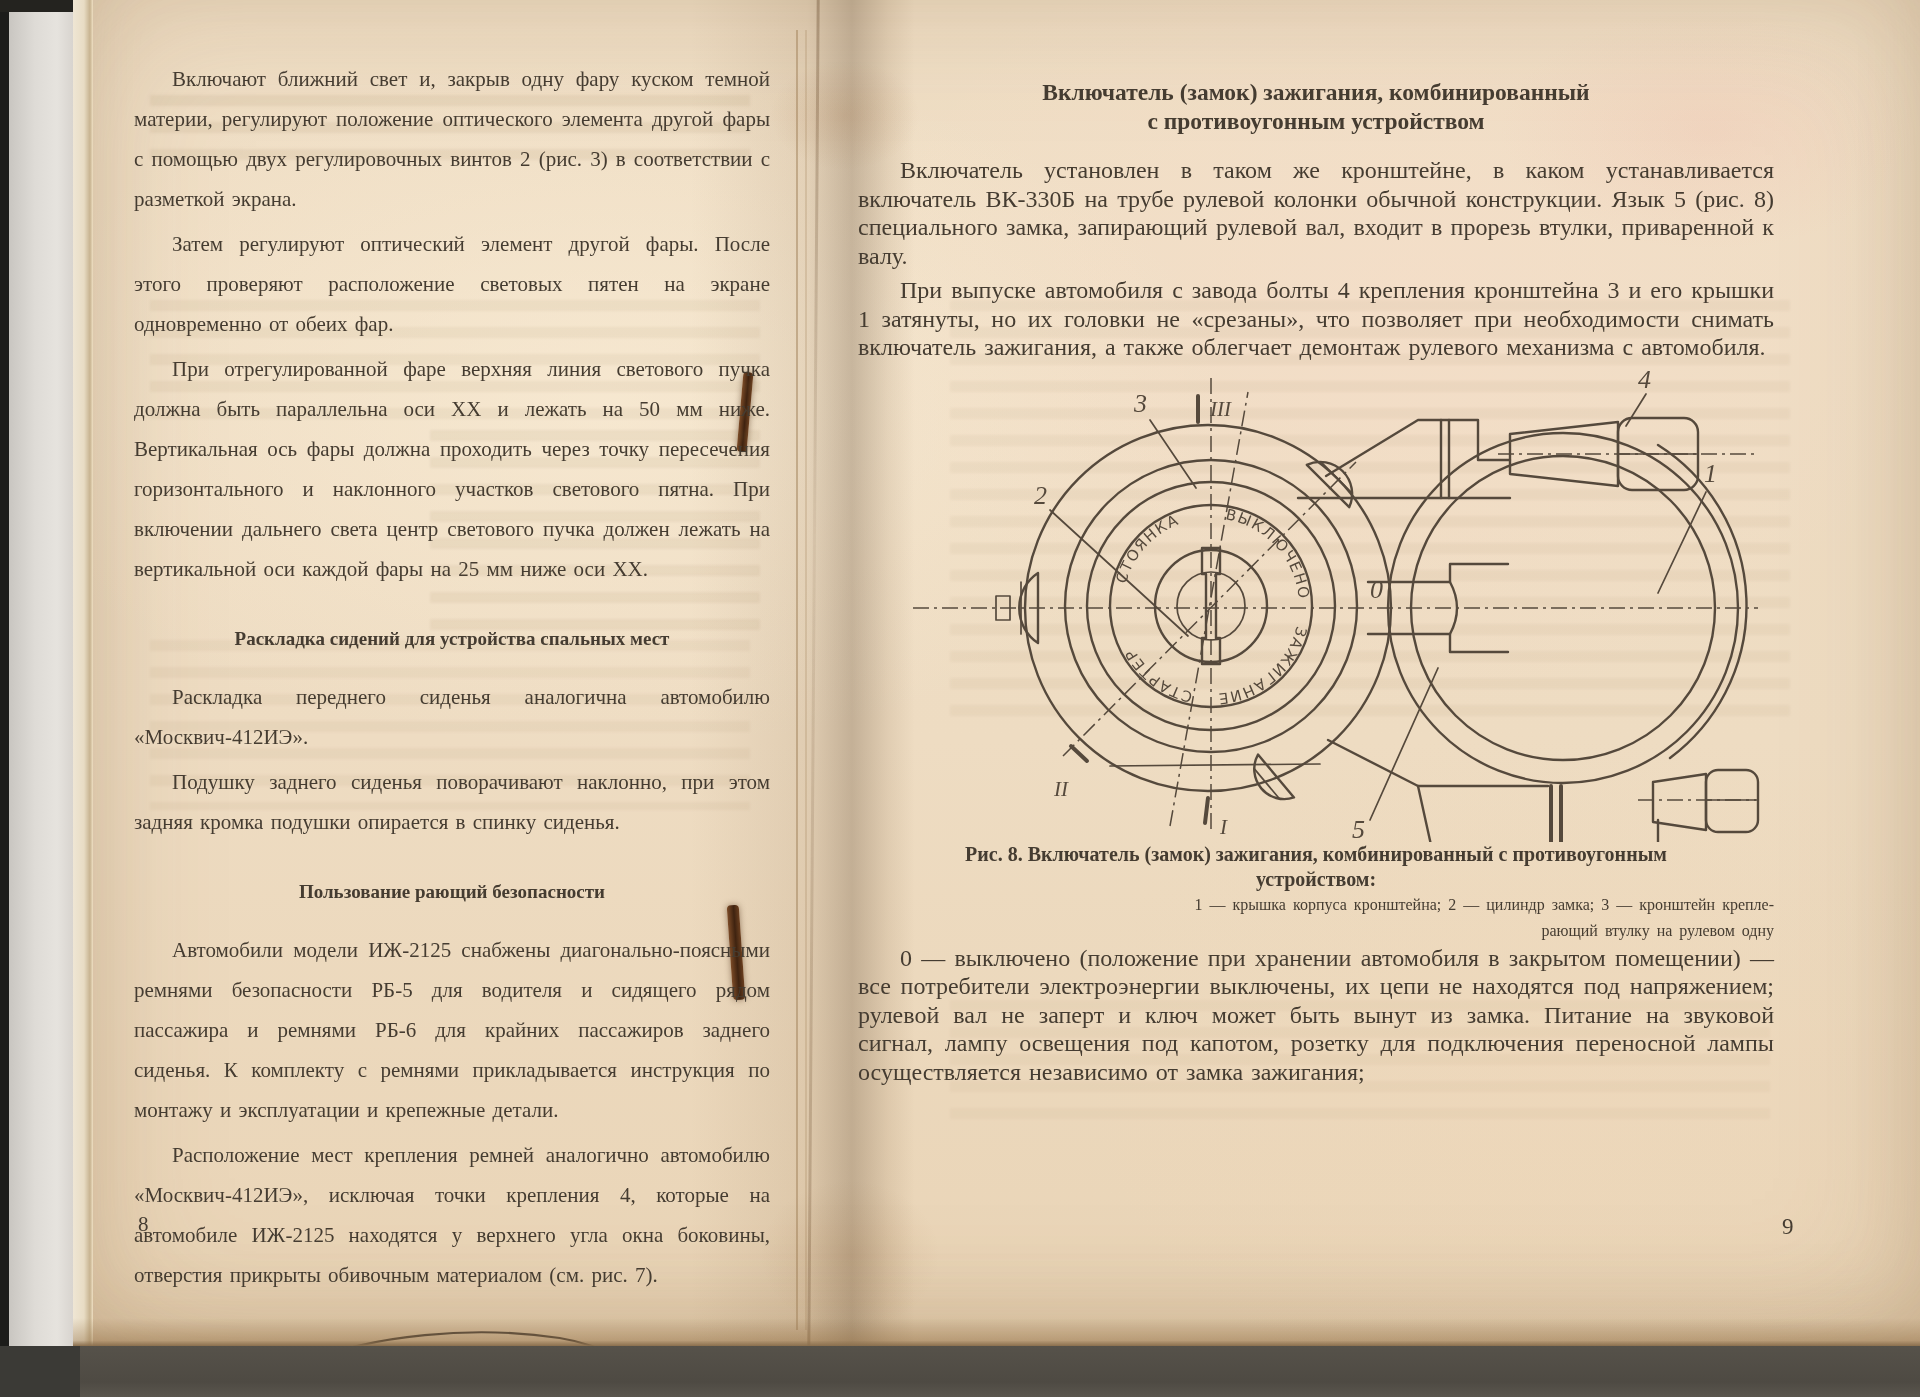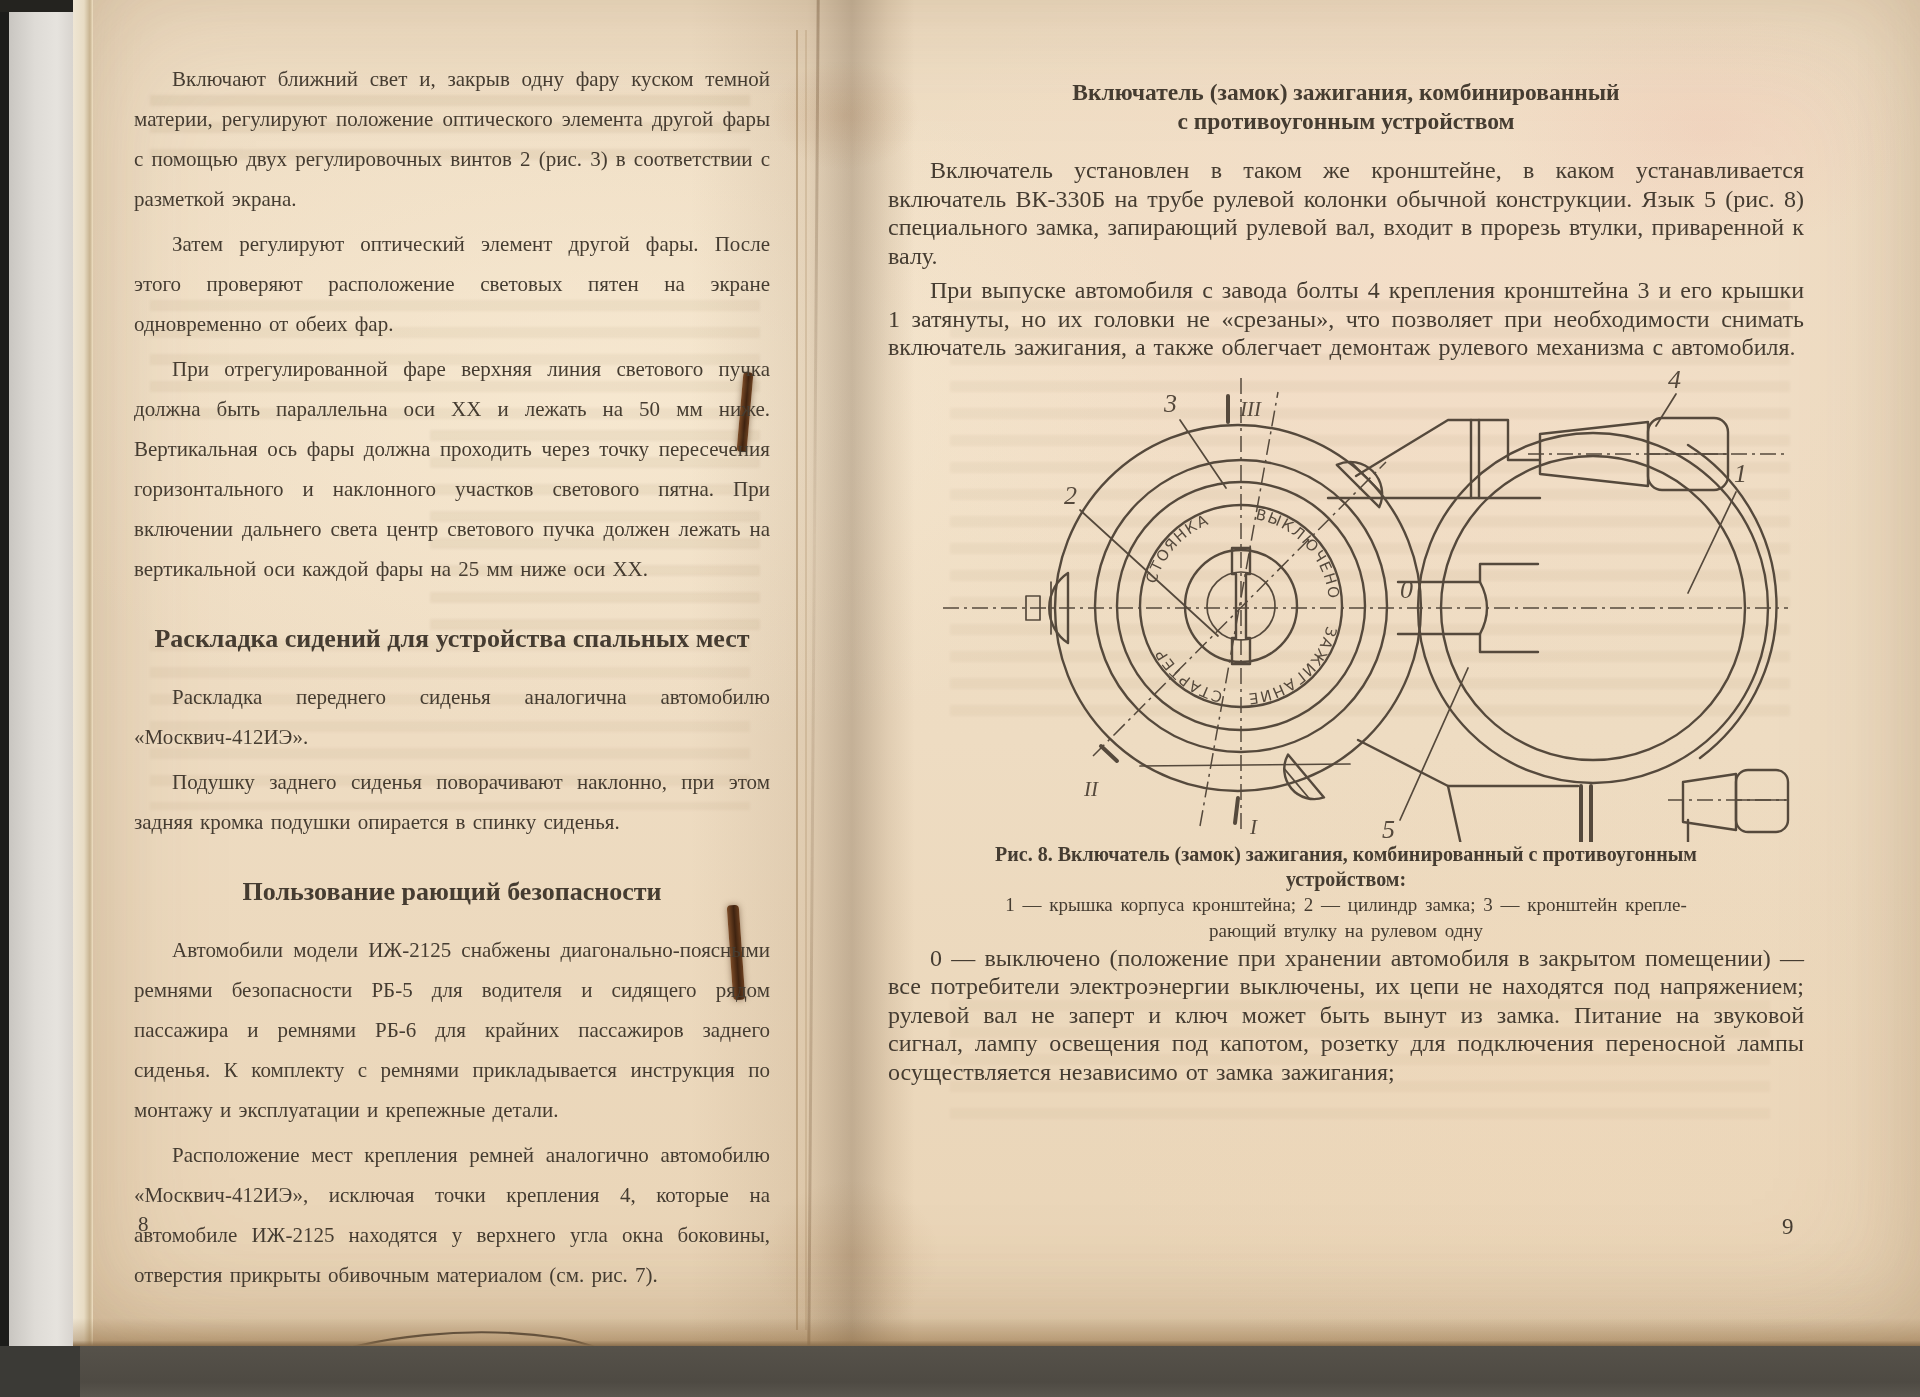--- a/index.html
+++ b/index.html
@@ -50,7 +50,7 @@
   .col p{margin:0;padding:0;text-indent:38px;word-spacing:2px;}
   .col-left{left:134px;top:59px;width:636px;font-size:21px;line-height:40px;}
   .col-left p{margin-bottom:5px;}
-  .col-right{left:888px;top:74px;width:916px;font-size:24px;line-height:28.5px;}
+  .col-right{left:858px;top:74px;width:916px;font-size:24px;line-height:28.5px;}
   .col-right p{margin-bottom:6px;text-indent:42px;}
   h2,h3{font-weight:bold;text-align:center;text-indent:0;}
   .col-left h3{font-size:26px;margin:30px 0 18px 0;}

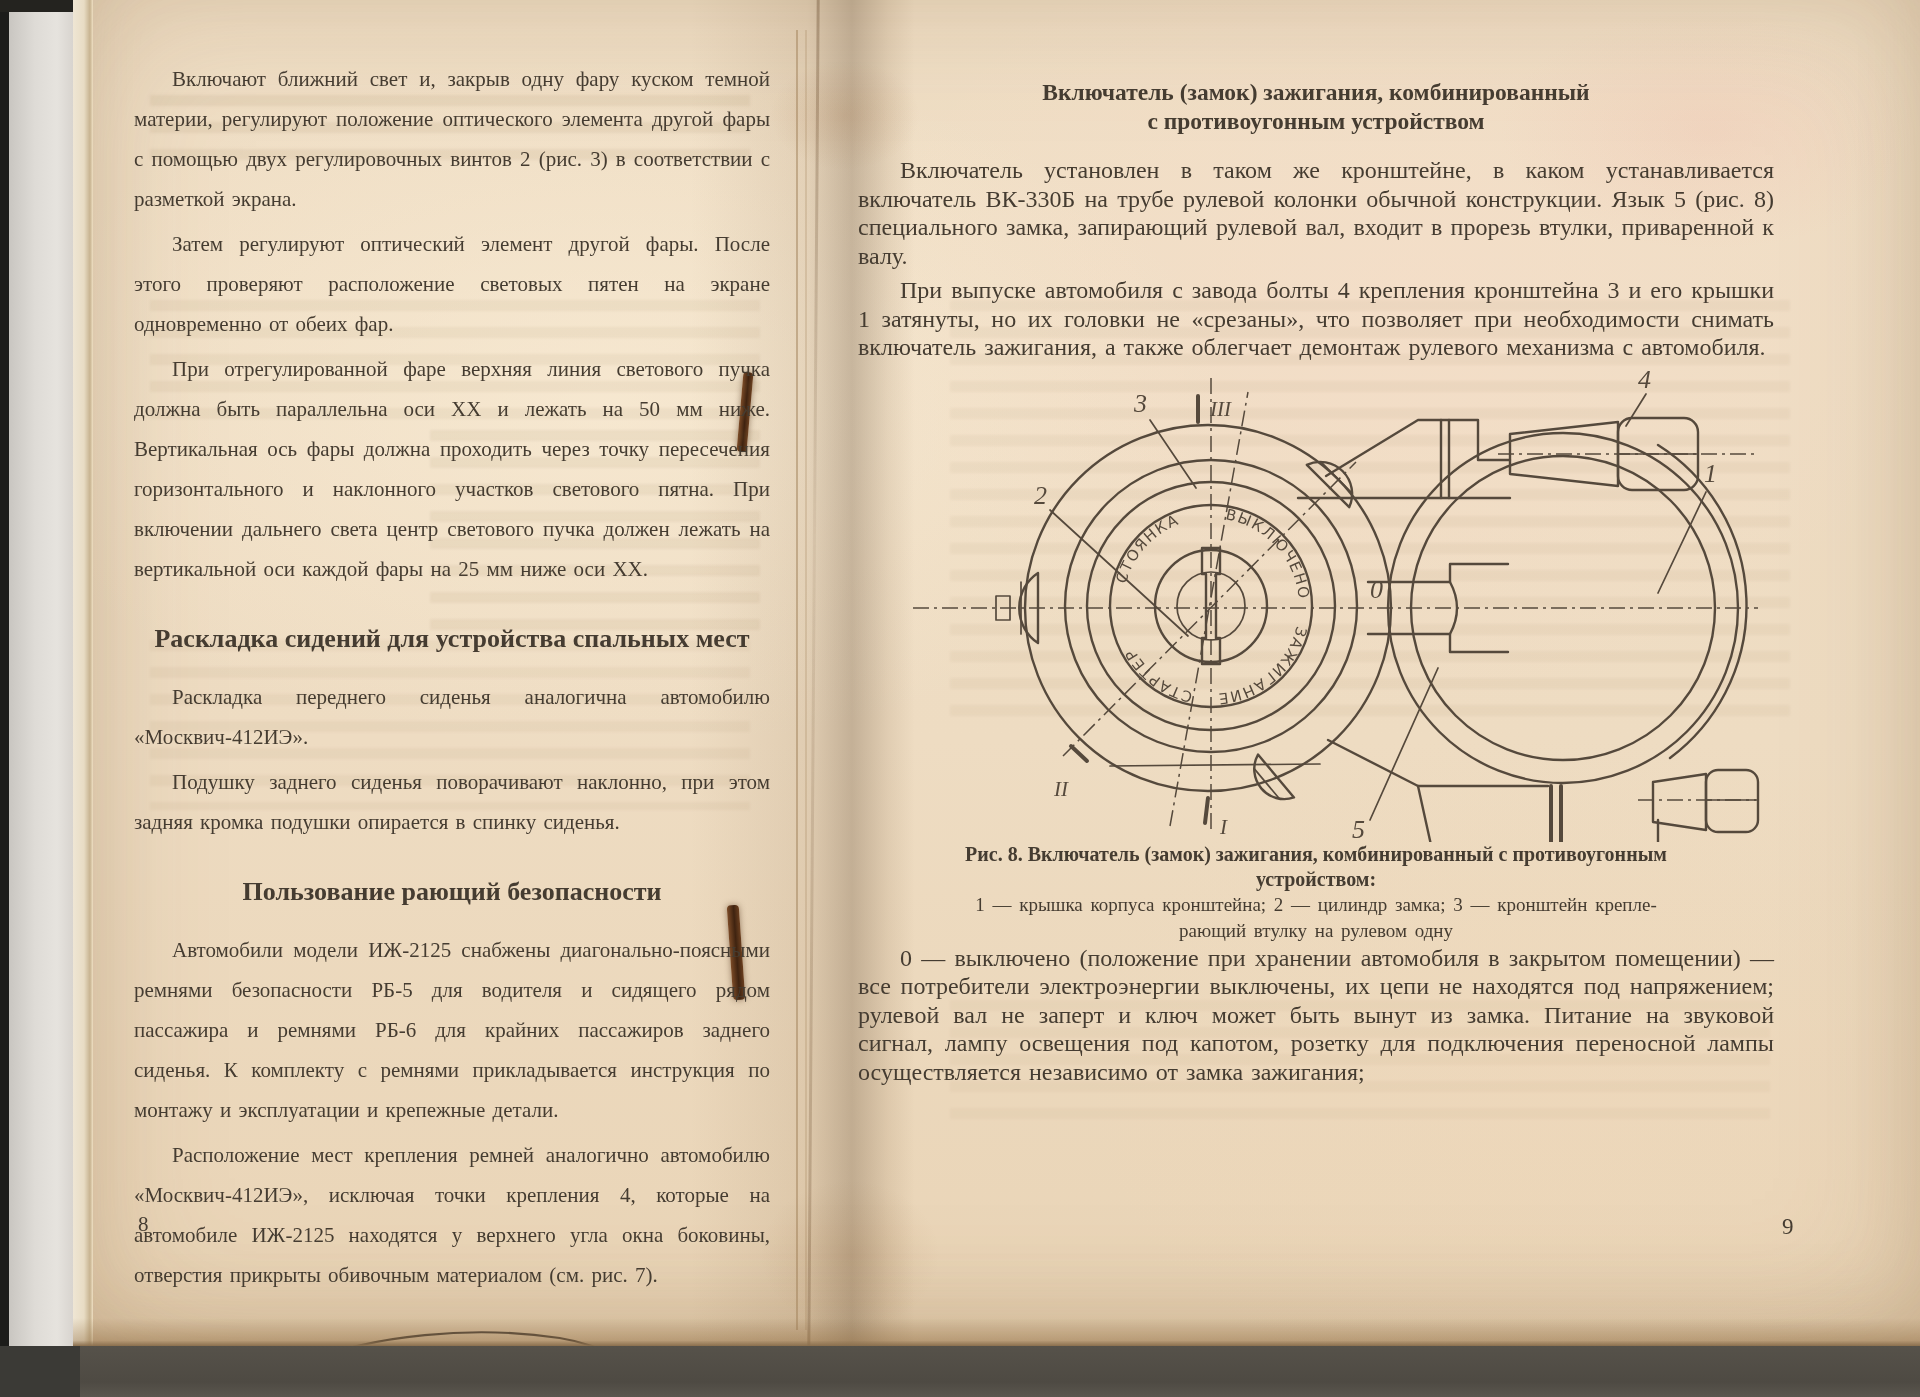--- a/index.html
+++ b/index.html
@@ -53,7 +53,7 @@
   .col-right{left:858px;top:74px;width:916px;font-size:24px;line-height:28.5px;}
   .col-right p{margin-bottom:6px;text-indent:42px;}
   h2,h3{font-weight:bold;text-align:center;text-indent:0;}
-  .col-left h3{font-size:26px;margin:30px 0 18px 0;}
+  .col-left h3{font-size:19px;margin:30px 0 18px 0;}
   .col-right .rhead{font-size:23.5px;font-weight:bold;text-align:center;line-height:29px;margin:4px 0 20px 0;}
   .figure7{margin:12px 0 4px 0;text-align:center;}
   .caption7{font-weight:bold;font-size:25px;text-align:center;text-indent:0;margin-top:4px;letter-spacing:.3px;}

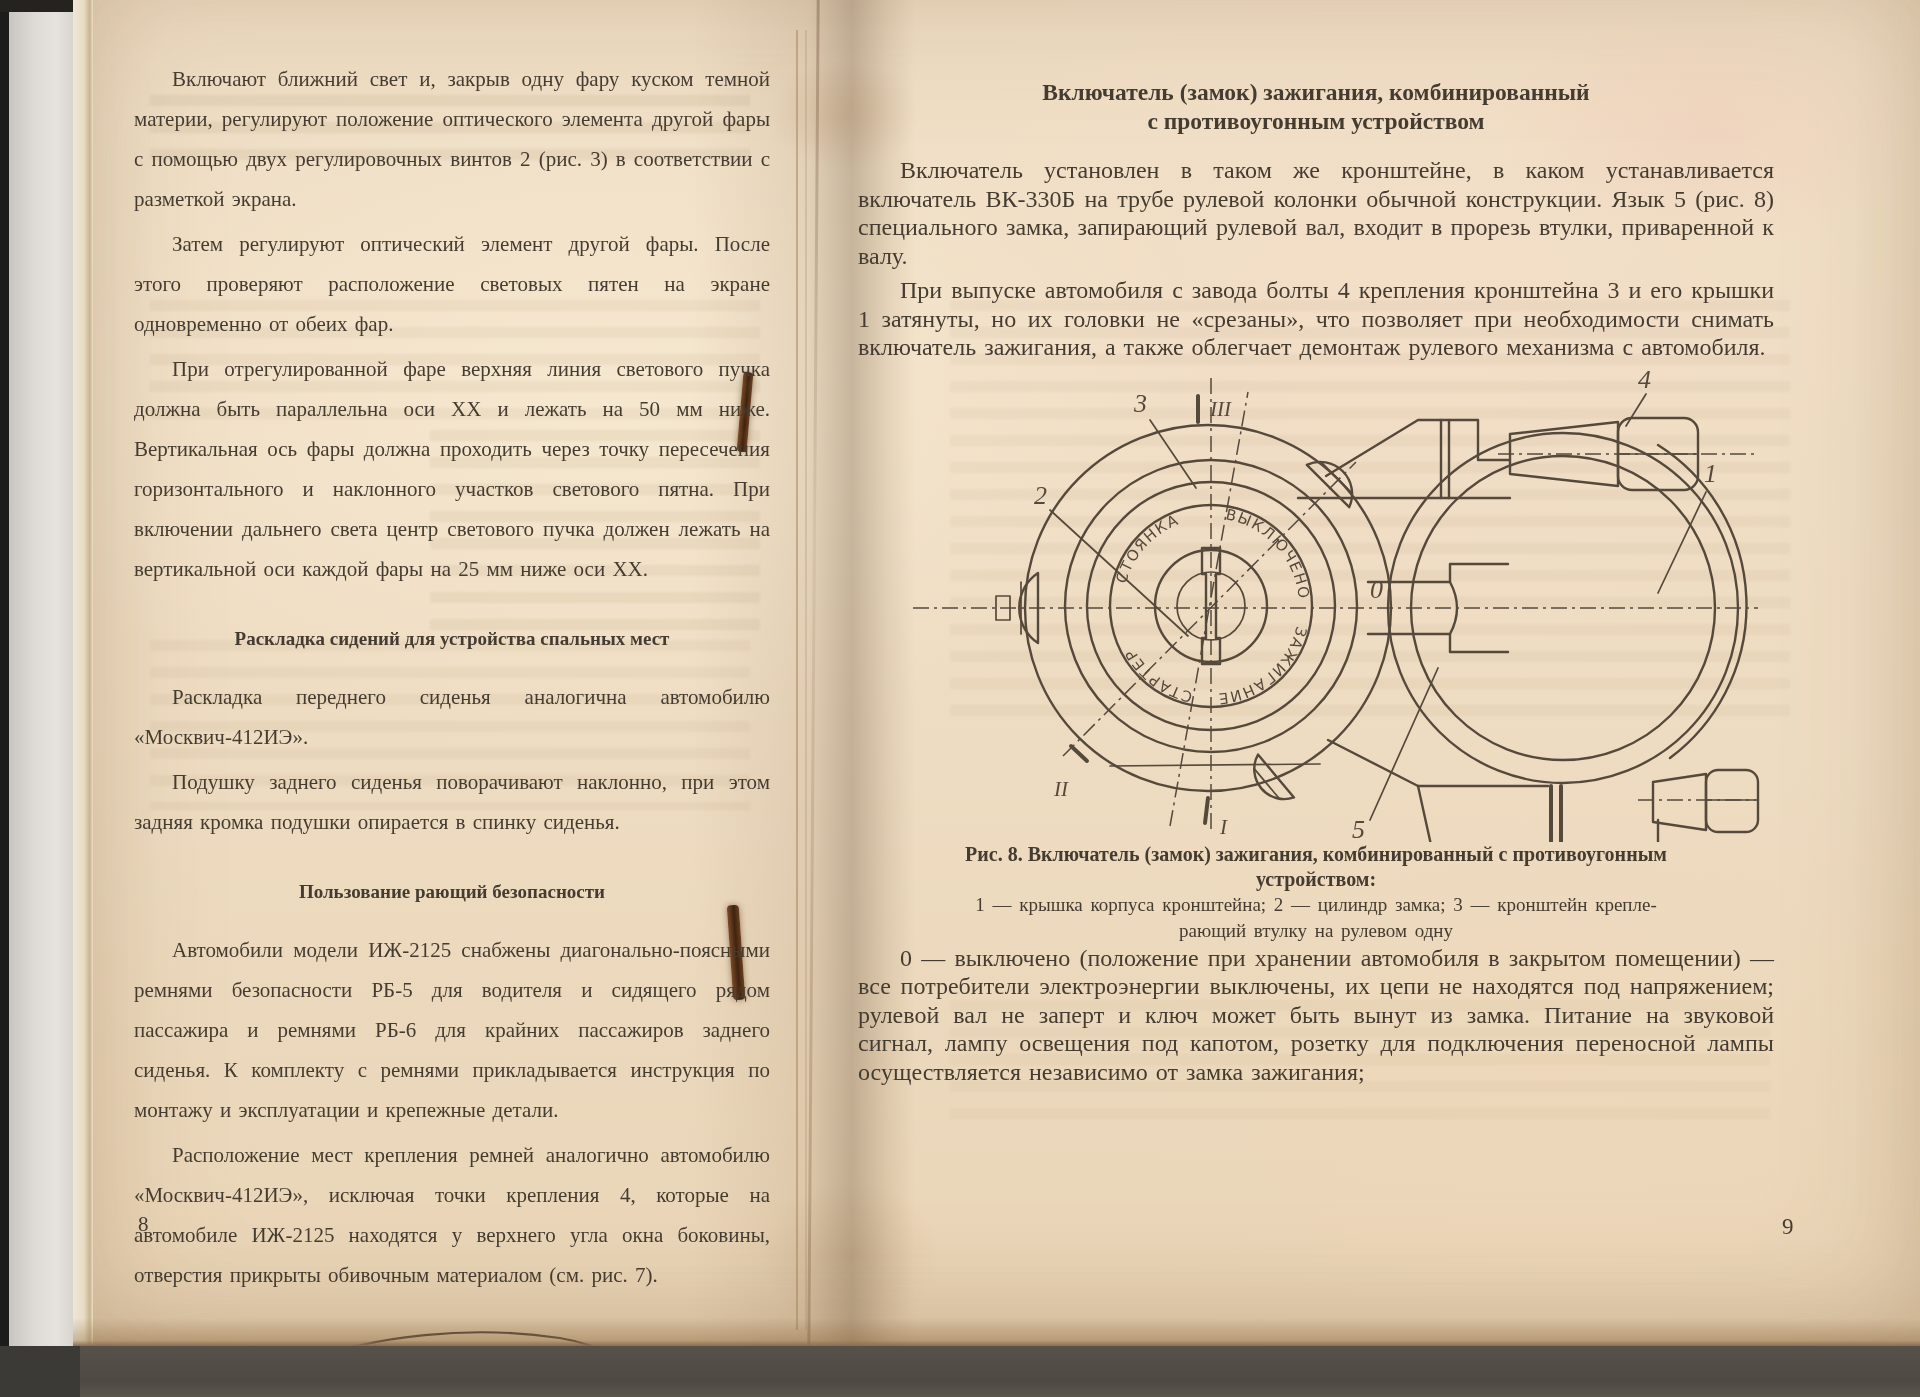--- a/index.html
+++ b/index.html
@@ -59,7 +59,7 @@
   .caption7{font-weight:bold;font-size:25px;text-align:center;text-indent:0;margin-top:4px;letter-spacing:.3px;}
   .figure8{margin:2px 0 0 0;position:relative;height:474px;}
   .cap8{font-weight:bold;font-size:20px;text-align:center;line-height:25px;}
-  .legend8{font-size:19px;text-align:center;line-height:26px;word-spacing:3px;}
+  .legend8{font-size:16px;text-align:right;line-height:26px;word-spacing:3px;}
   .legend8 .lg{white-space:nowrap;}
   .pnum{position:absolute;font-size:21px;}
   .pnum.l{left:138px;top:1212px;}

